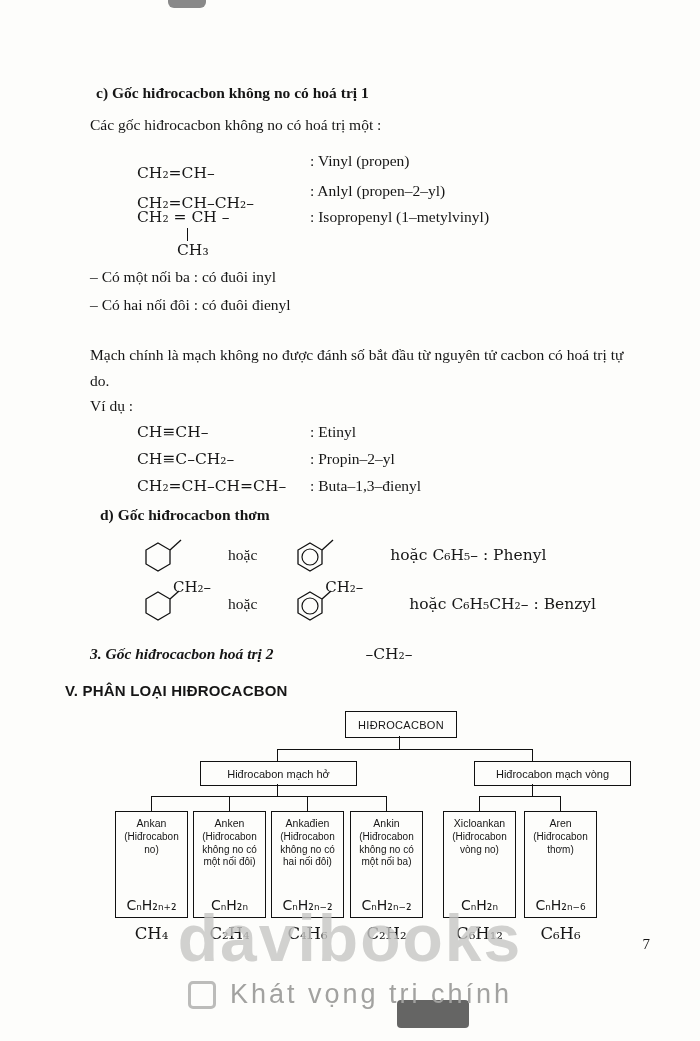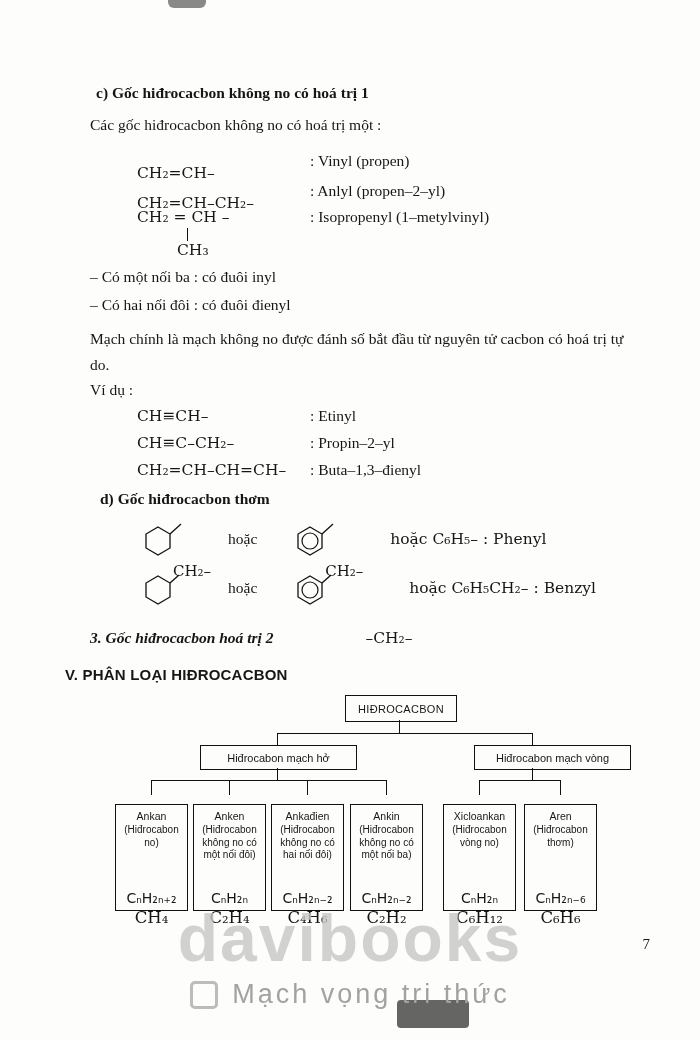--- a/index.html
+++ b/index.html
@@ -18,7 +18,7 @@
   .chem{font-family:"DejaVu Serif","DejaVu Sans",serif;}
   .rname{font-size:15.5px;}
   .note{font-size:15.5px;height:26px;margin-top:2px;}
-  .para{font-size:15.5px;line-height:26px;width:556px;margin-top:4px;}
+  .para{font-size:15.5px;line-height:26px;width:556px;margin-top:20px;}
   .vidu{font-size:15.5px;height:26px;margin-top:3px;}
   .erow{display:flex;align-items:flex-start;height:27px;font-size:15.5px;}
   .erow .chem{margin-left:47px;width:173px;}

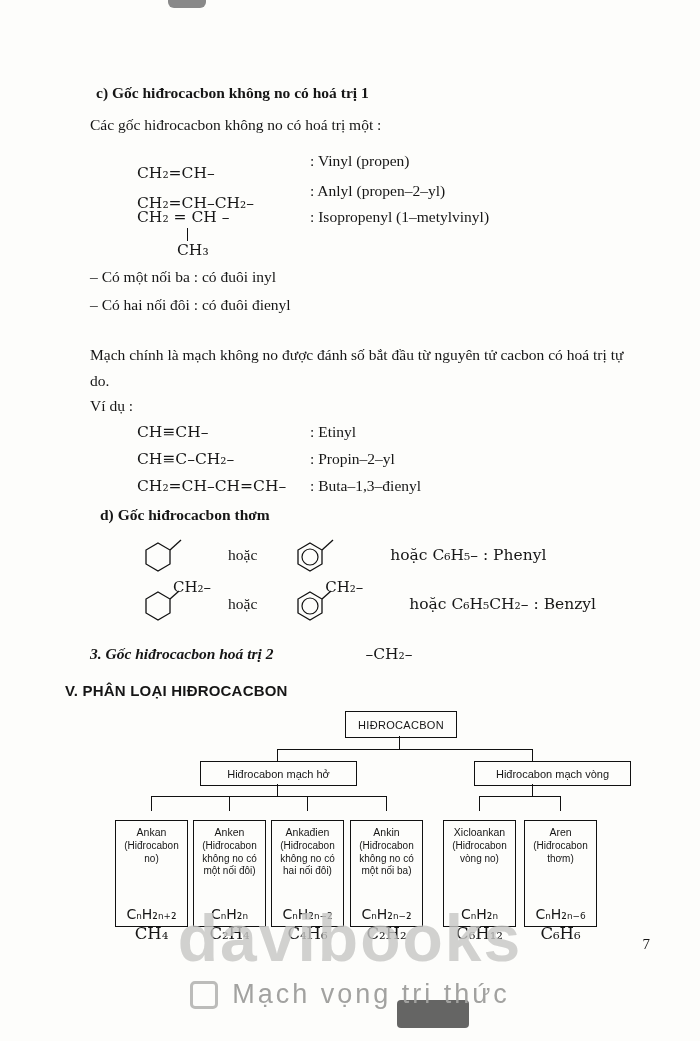--- a/index.html
+++ b/index.html
@@ -38,7 +38,7 @@
   .line{position:absolute;background:#111;}
   .line.v{width:1px;}
   .line.h{height:1px;}
-  .leaf{position:absolute;top:112px;width:73px;height:107px;border:1px solid #111;background:#fdfdfb;box-sizing:border-box;display:flex;flex-direction:column;align-items:center;padding:5px 1px 4px;text-align:center;}
+  .leaf{position:absolute;top:103px;width:73px;height:107px;border:1px solid #111;background:#fdfdfb;box-sizing:border-box;display:flex;flex-direction:column;align-items:center;padding:5px 1px 4px;text-align:center;}
   .leaf-name{font-size:10.5px;line-height:13px;}
   .leaf-desc{font-size:10px;line-height:12.5px;margin-top:1px;}
   .leaf-formula{font-family:"DejaVu Sans",sans-serif;font-size:14px;margin-top:auto;}

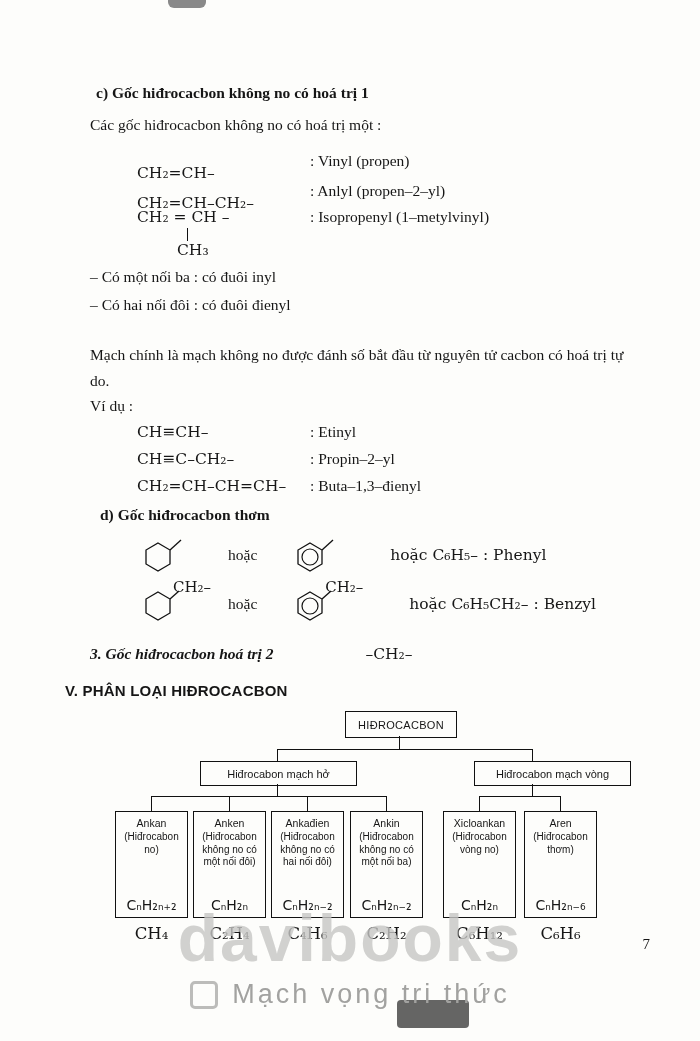--- a/index.html
+++ b/index.html
@@ -216,7 +216,7 @@
     <div class="wm-main">davibooks</div>
     <div class="wm-sub-row">
       <span class="wm-logo"></span>
-      <span class="wm-sub">Mạch vọng tri thức</span>
+      <span class="wm-sub">Khát vọng tri chính</span>
     </div>
   </div>
 

